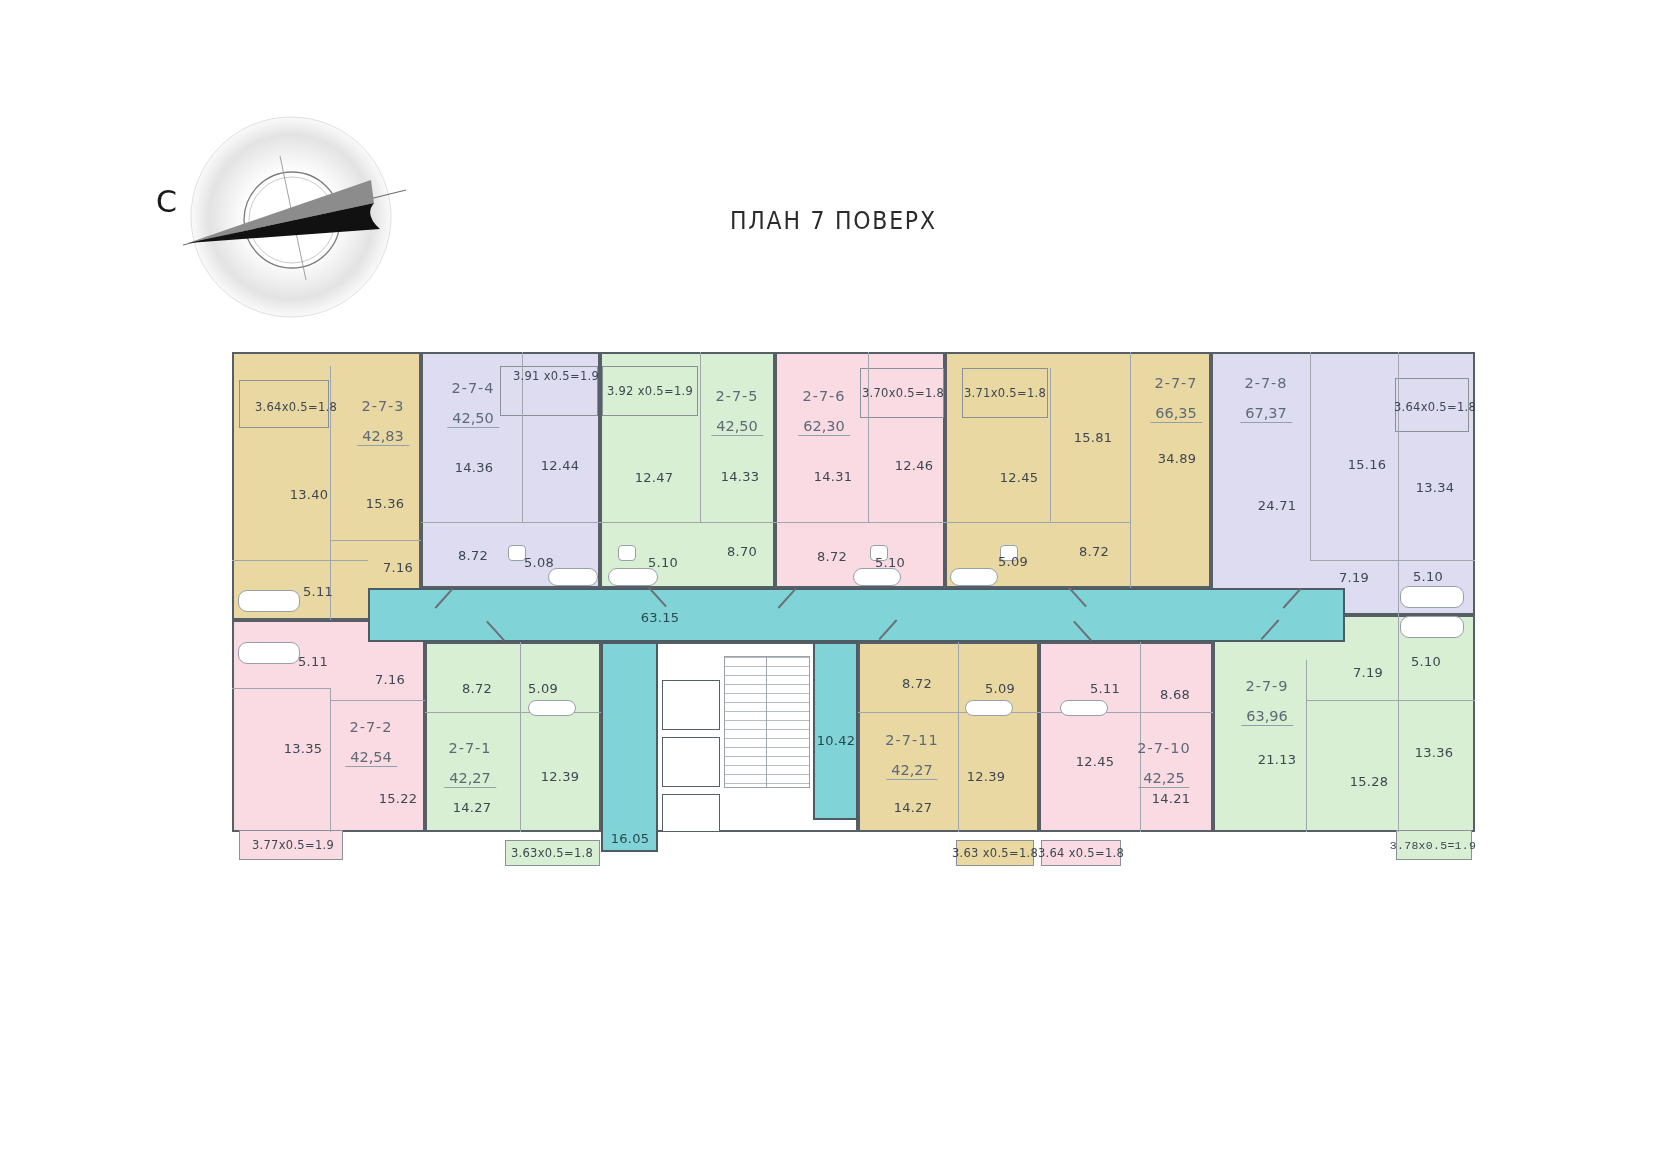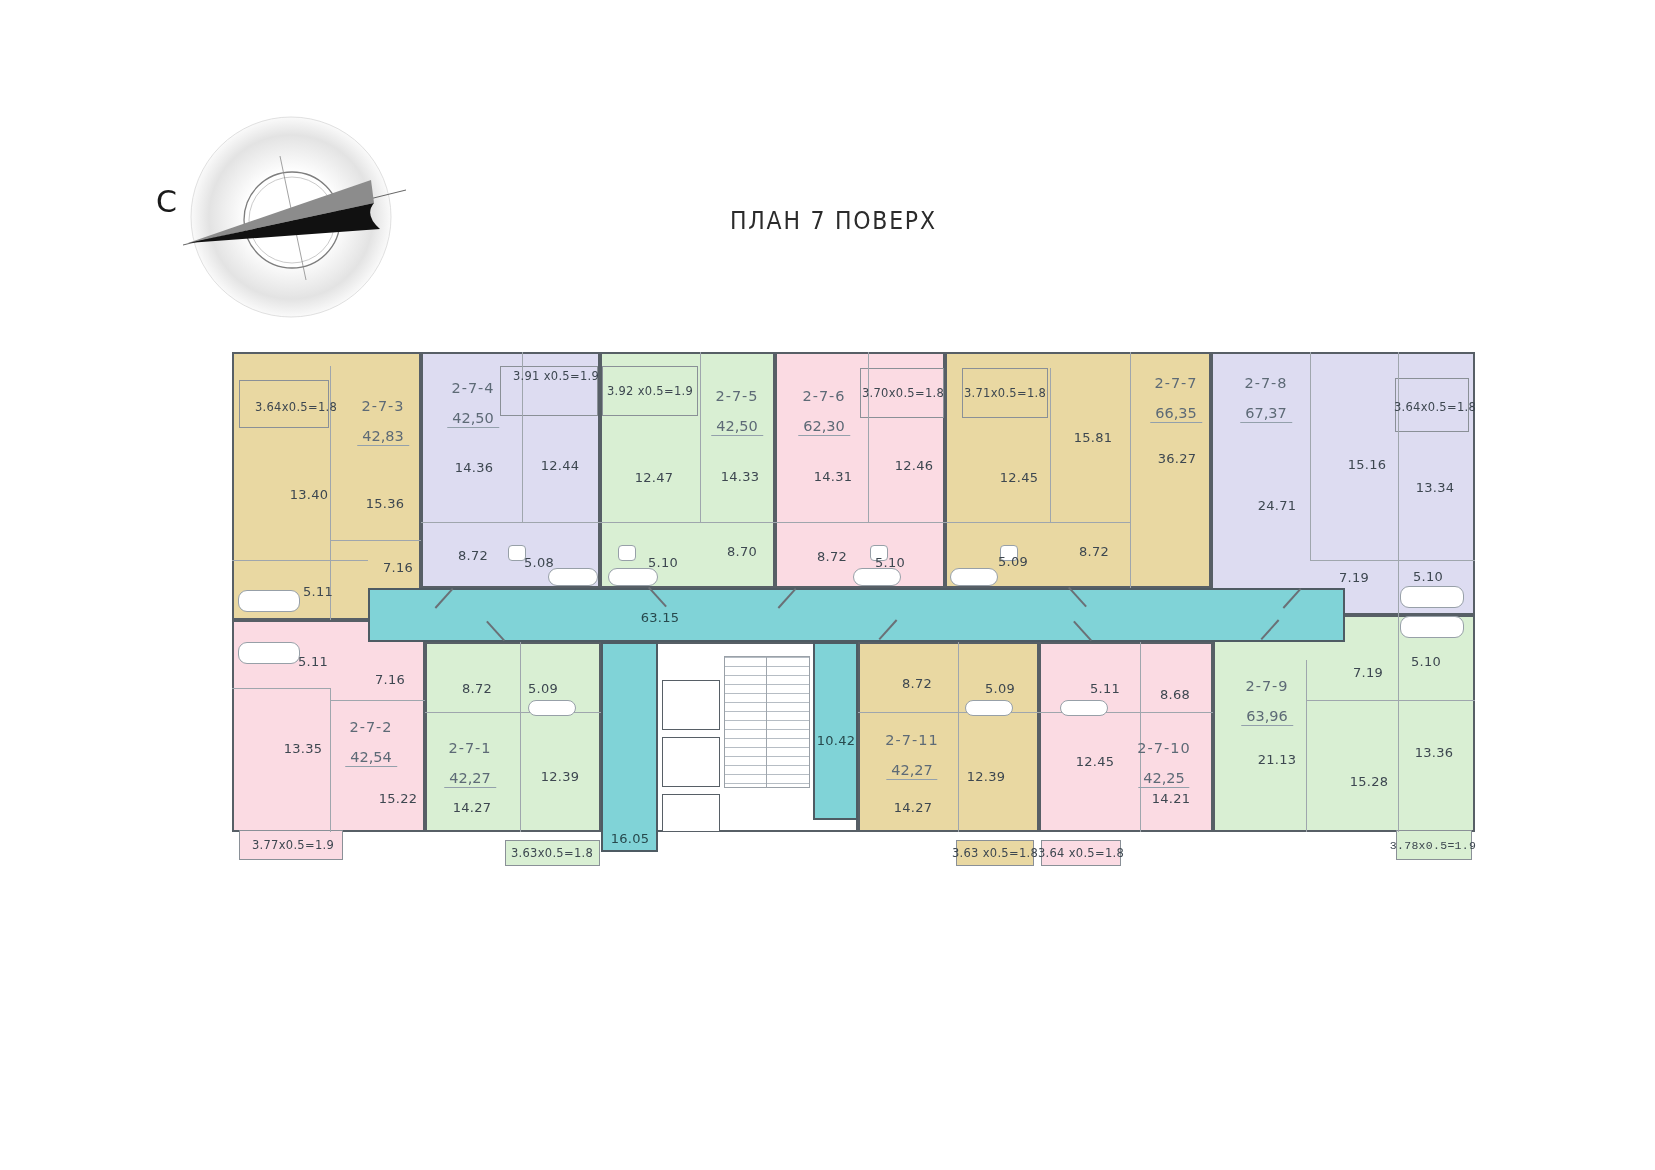--- a/index.html
+++ b/index.html
@@ -218,7 +218,7 @@
   <span class="rl" style="left:890px;top:562px;">5.10</span>
 
   <span class="rl" style="left:1093px;top:437px;">15.81</span>
-  <span class="rl" style="left:1177px;top:458px;">36.27</span>
+  <span class="rl" style="left:1177px;top:458px;">34.89</span>
   <span class="rl" style="left:1019px;top:477px;">12.45</span>
   <span class="rl" style="left:1094px;top:551px;">8.72</span>
   <span class="rl" style="left:1013px;top:561px;">5.09</span>

